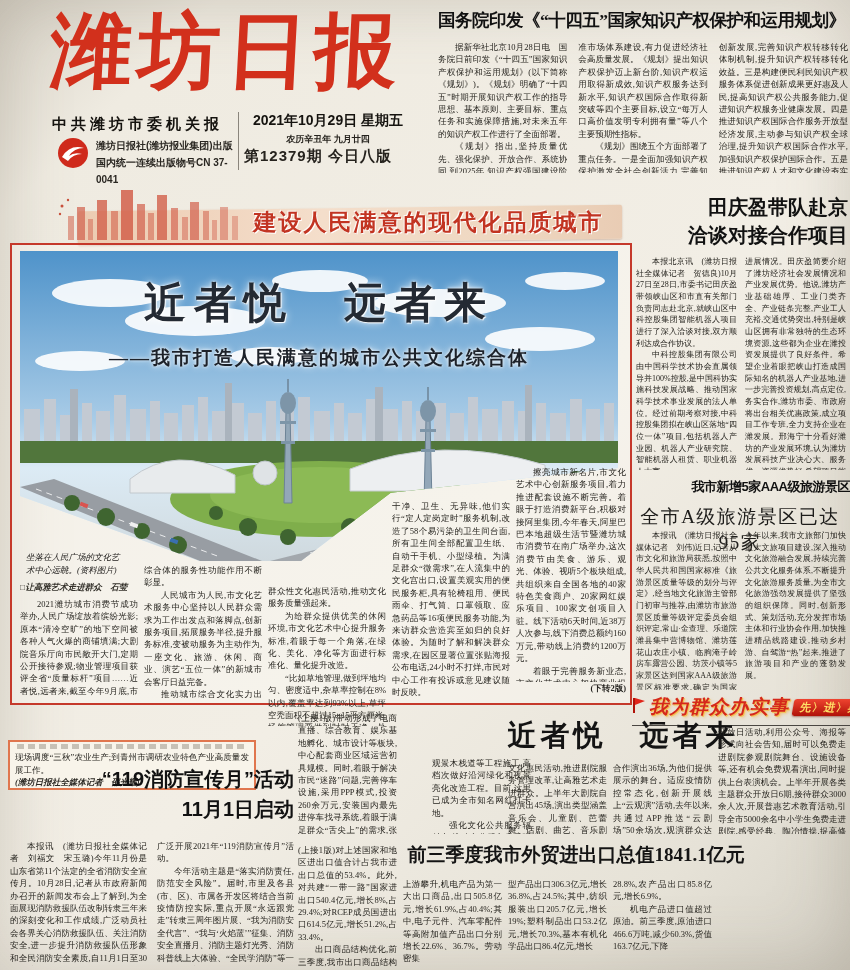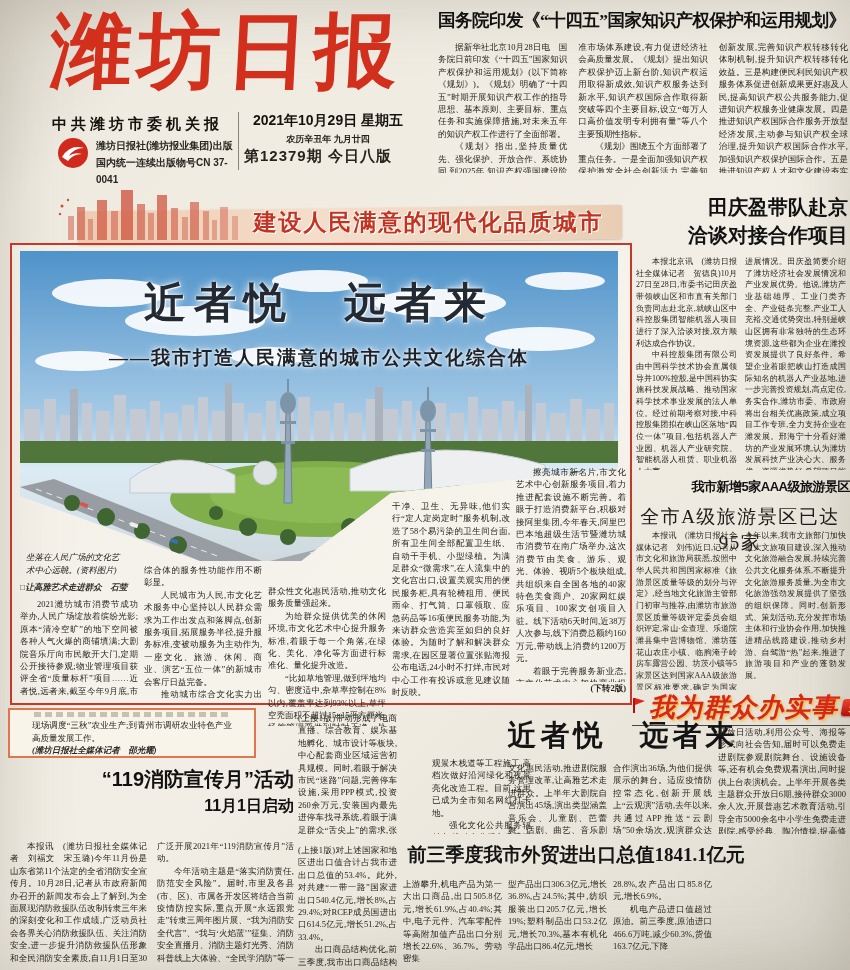--- a/index.html
+++ b/index.html
@@ -35,7 +35,7 @@
   .hed-sans{font-weight:bold;color:#111;text-align:right;}
   .hed-serif{font-family:"Liberation Serif","DejaVu Serif",serif;font-weight:bold;color:#141414;text-align:center;}
   .rm-subhead{font-size:19px;letter-spacing:1.5px;color:#1e1d1b;text-align:center;}
-  .campaign-main{font-size:26px;font-weight:bold;font-style:italic;color:#d5281b;letter-spacing:1px;
+  .campaign-main{font-size:19px;font-weight:bold;font-style:italic;color:#d5281b;letter-spacing:1px;
     text-shadow:1px 1px 0 #f3c14f,2px 2px 3px rgba(240,170,60,.55);white-space:nowrap;}
   .ribbon{display:inline-block;padding:1px 7px;background:linear-gradient(180deg,#ef4430,#b01208);
     color:#ffe066;font-weight:bold;font-size:11px;letter-spacing:1px;transform:skewX(-10deg);

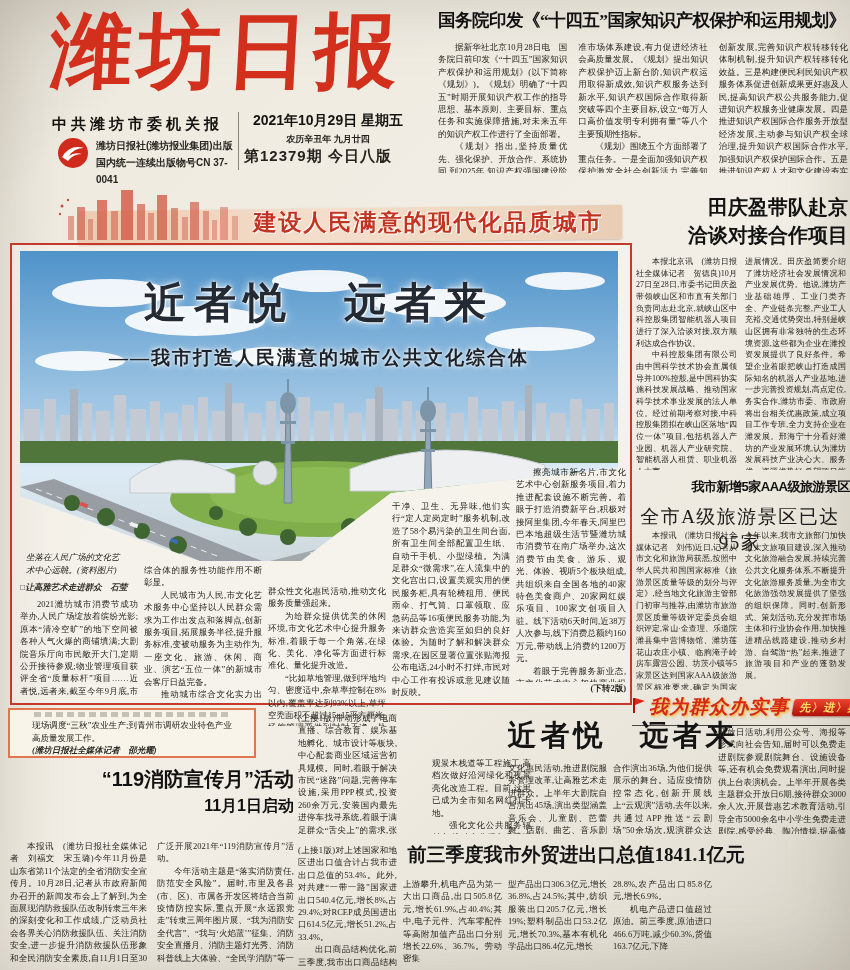--- a/index.html
+++ b/index.html
@@ -40,7 +40,7 @@
   .ribbon{display:inline-block;padding:1px 7px;background:linear-gradient(180deg,#ef4430,#b01208);
     color:#ffe066;font-weight:bold;font-size:11px;letter-spacing:1px;transform:skewX(-10deg);
     border-radius:3px;box-shadow:0 1px 2px rgba(120,20,10,.5);white-space:nowrap;}
-  .notice-box{border:2px solid #e0764e;background:#f8f4ea;box-sizing:border-box;padding:2px 22px;}
+  .notice-box{border:2px solid #e0764e;background:#f8f4ea;box-sizing:border-box;padding:2px 5px;margin-top:32px;}
   .clip-strip{height:5px;margin:0 2px 2px 2px;opacity:.55;
     background:repeating-linear-gradient(90deg,#9e978a 0 7px,transparent 7px 11px);}
   .notice-body{font-size:8.5px;line-height:1.5;text-align:justify;color:#26241f;}

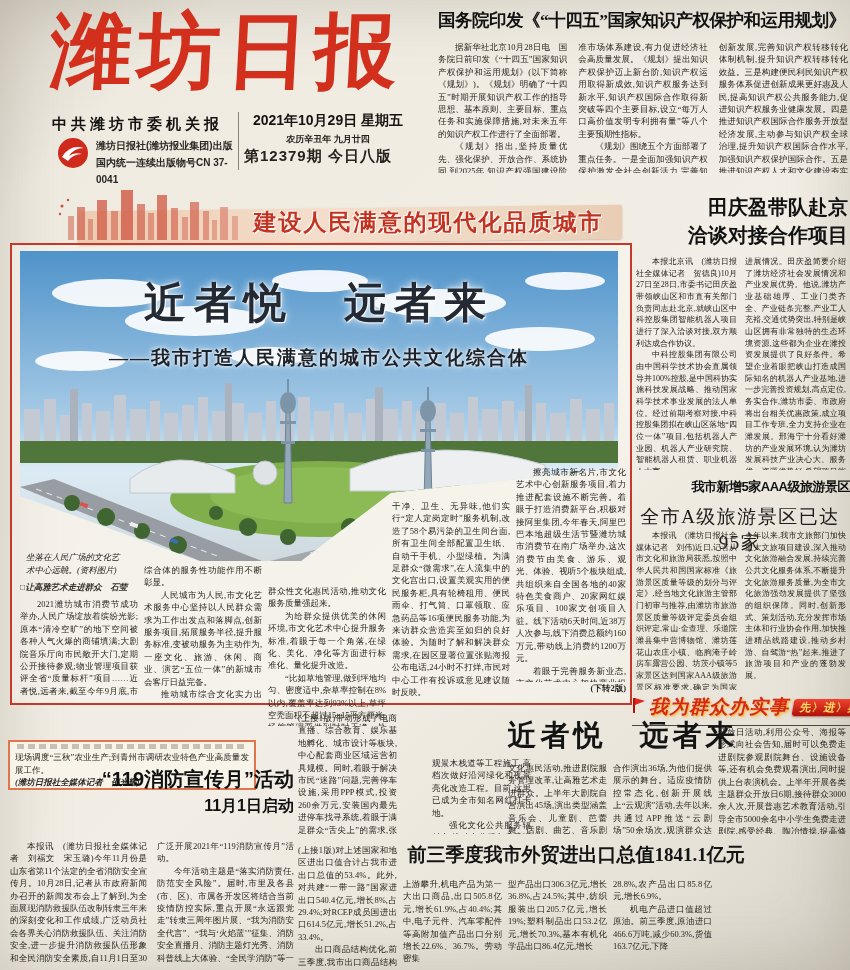--- a/index.html
+++ b/index.html
@@ -298,7 +298,7 @@
   </div>
 
   <div class="abs hed-sans sans" style="left:10px;top:766px;width:284px;font-size:20px;">“119消防宣传月”活动</div>
-  <div class="abs hed-sans sans" style="left:10px;top:796px;width:284px;font-size:16px;">11月1日启动</div>
+  <div class="abs hed-sans sans" style="left:10px;top:796px;width:284px;font-size:20px;">11月1日启动</div>
   <div class="abs bodytext" style="left:10px;top:840px;width:137px;height:126px;">
       <p>本报讯　(潍坊日报社全媒体记者　刘福文　宋玉璐)今年11月份是山东省第11个法定的全省消防安全宣传月。10月28日,记者从市政府新闻办召开的新闻发布会上了解到,为全面展现消防救援队伍改制转隶三年来的深刻变化和工作成绩,广泛动员社会各界关心消防救援队伍、关注消防安全,进一步提升消防救援队伍形象和全民消防安全素质,自11月1日至30日,全市将</p>
     </div>

